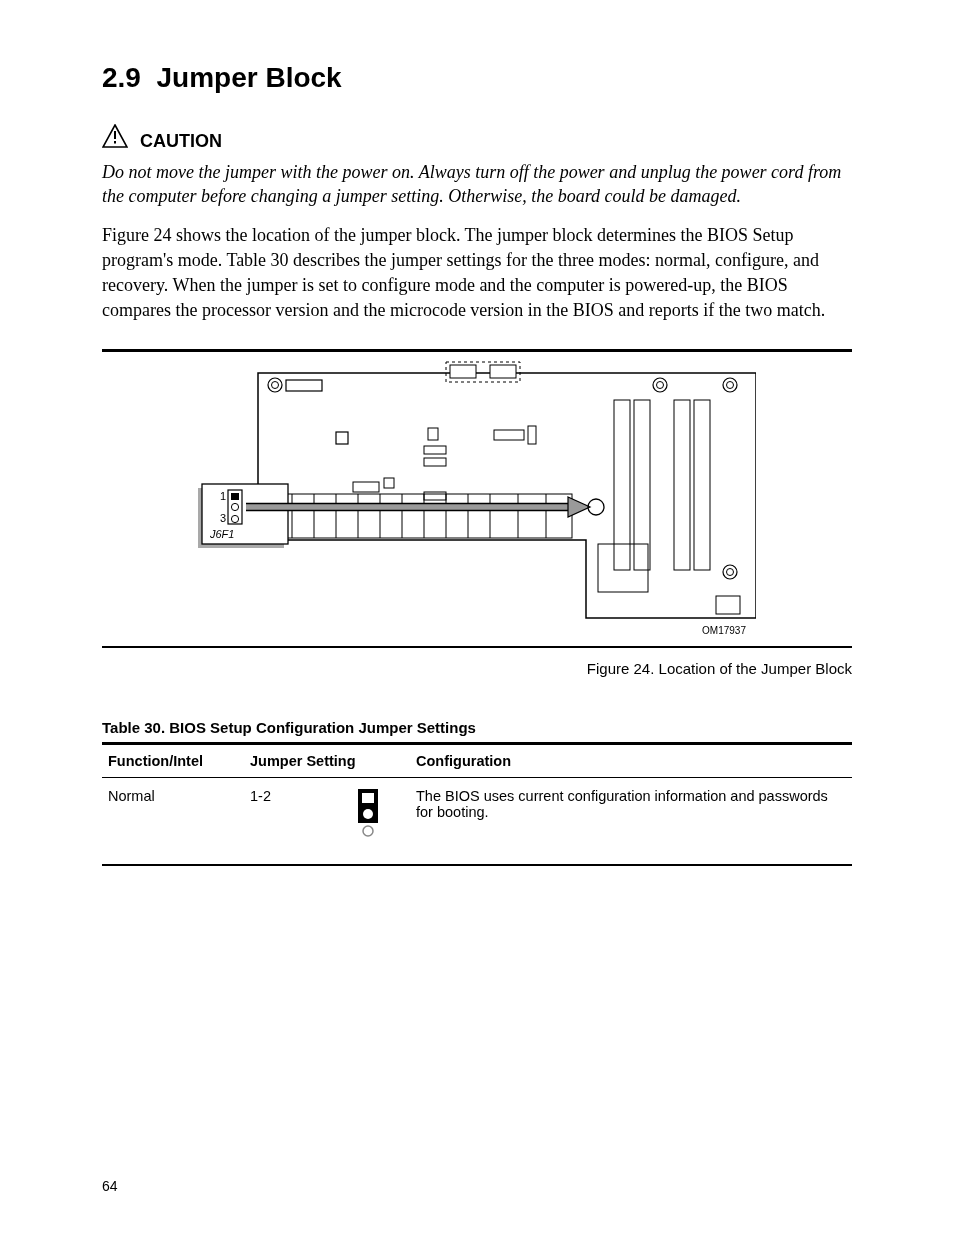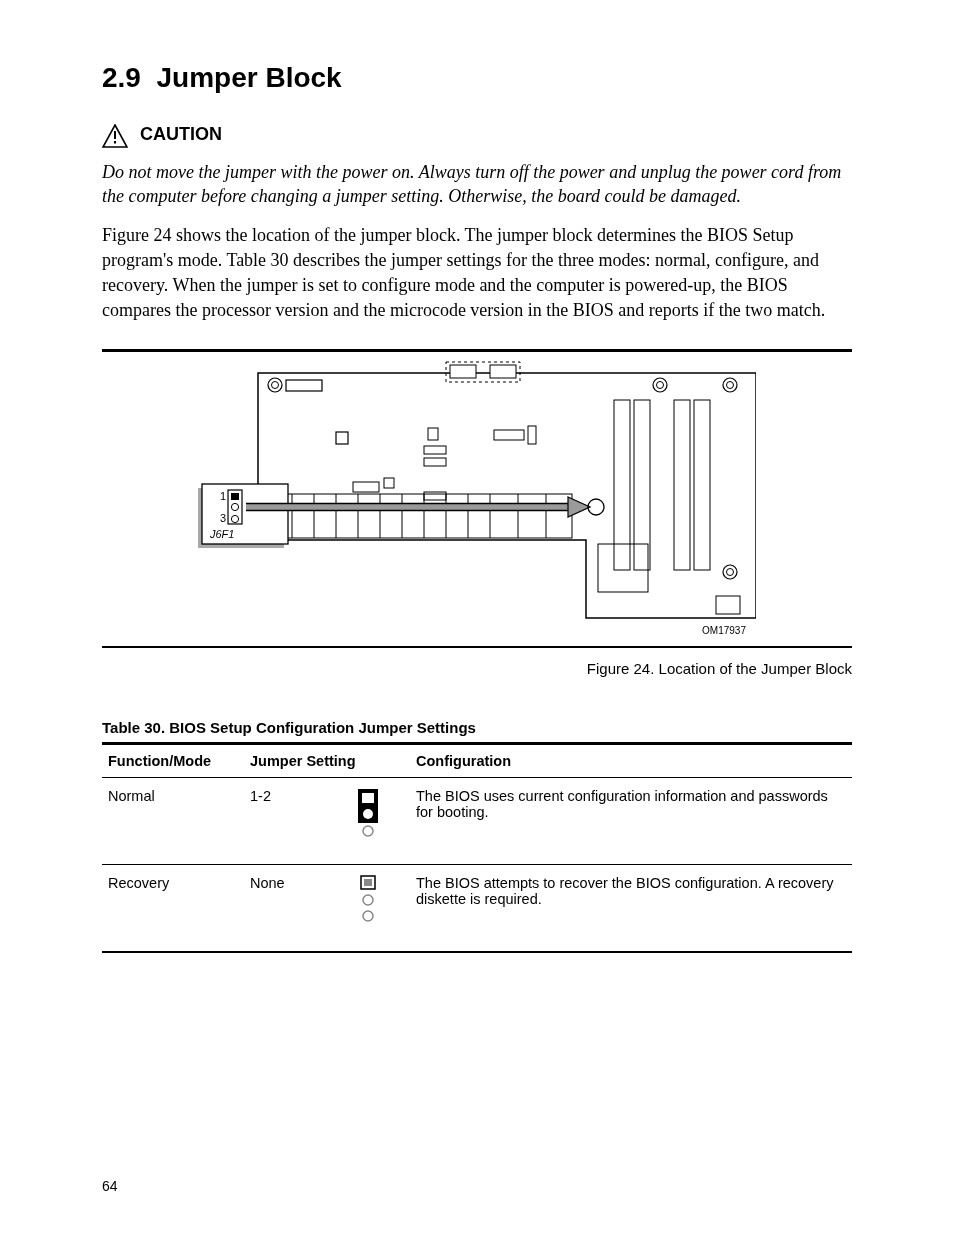--- a/index.html
+++ b/index.html
@@ -30,7 +30,7 @@
   }
   .caution-row {
     display: flex;
-    align-items: flex-start;
+    align-items: flex-end;
     gap: 12px;
     margin: 0 0 8px 0;
   }

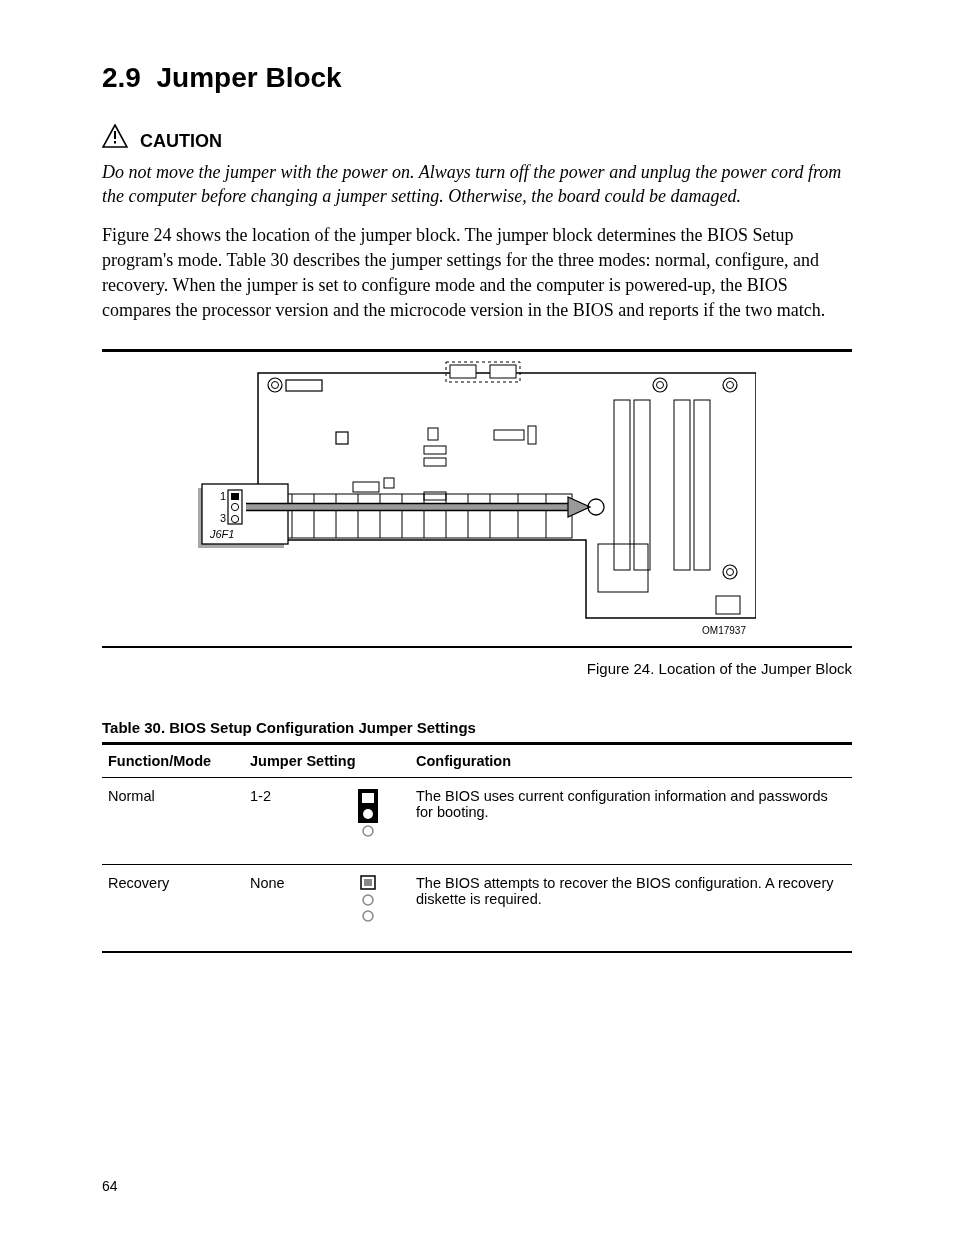--- a/index.html
+++ b/index.html
@@ -216,7 +216,7 @@
     <table class="cfg">
       <thead>
         <tr>
-          <th class="col-func">Function/Mode</th>
+          <th class="col-func">Function/Intel</th>
           <th class="col-set" colspan="2">Jumper Setting</th>
           <th class="col-cfg">Configuration</th>
         </tr>

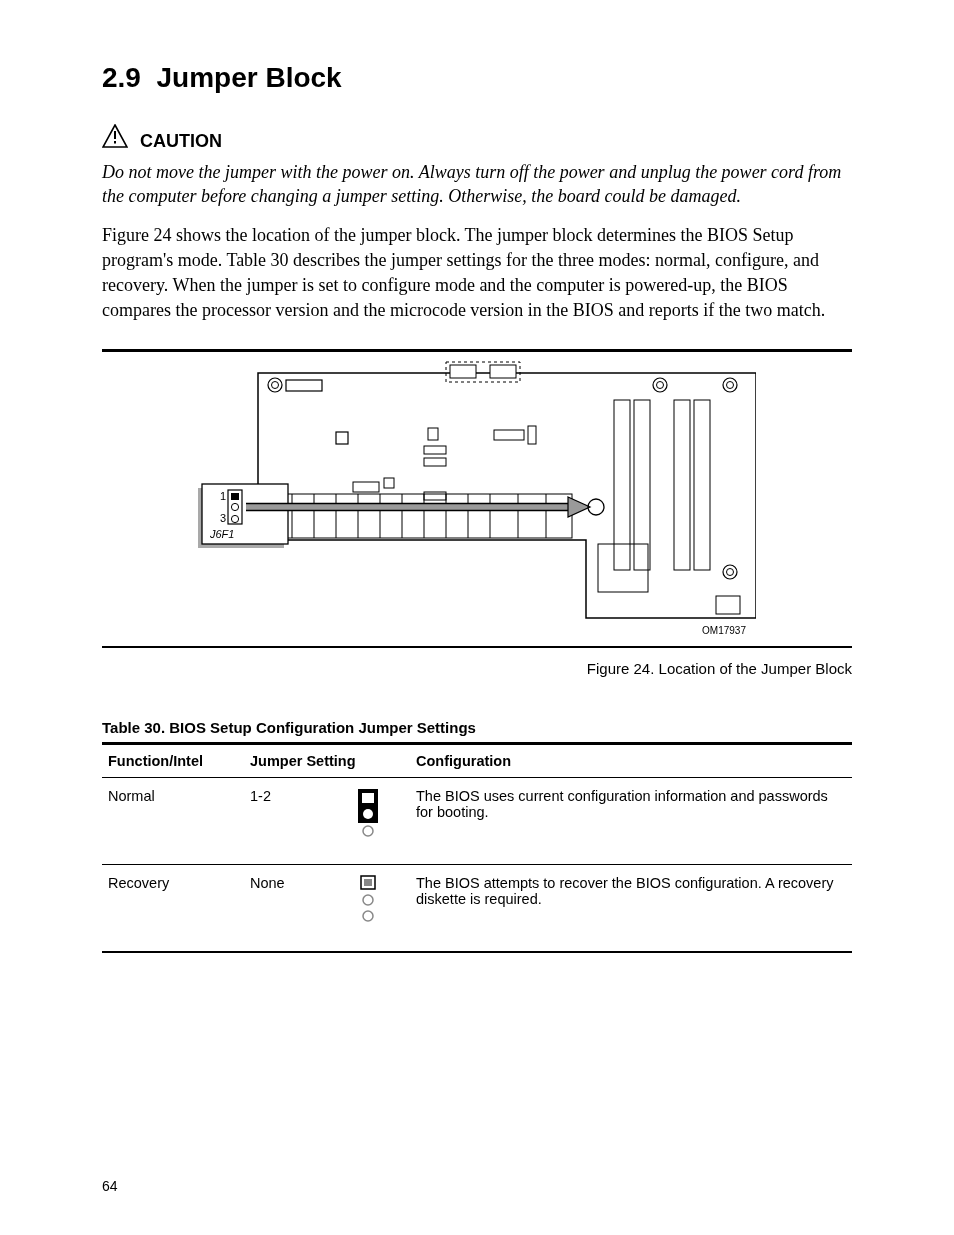--- a/index.html
+++ b/index.html
@@ -235,19 +235,6 @@
           </td>
           <td>The BIOS uses current configuration information and passwords for booting.</td>
         </tr>
-        <tr>
-          <td>Recovery</td>
-          <td class="col-set">None</td>
-          <td class="col-icon jumper-icon">
-            <svg width="24" height="52" viewBox="0 0 24 52">
-              <rect x="5" y="1" width="14" height="13" fill="none" stroke="#000" stroke-width="1.5"></rect>
-              <rect x="8" y="4" width="8" height="7" fill="#888"></rect>
-              <circle cx="12" cy="25" r="5" fill="none" stroke="#888" stroke-width="1.5"></circle>
-              <circle cx="12" cy="41" r="5" fill="none" stroke="#888" stroke-width="1.5"></circle>
-            </svg>
-          </td>
-          <td>The BIOS attempts to recover the BIOS configuration.  A recovery diskette is required.</td>
-        </tr>
       </tbody>
     </table>
   </div>

